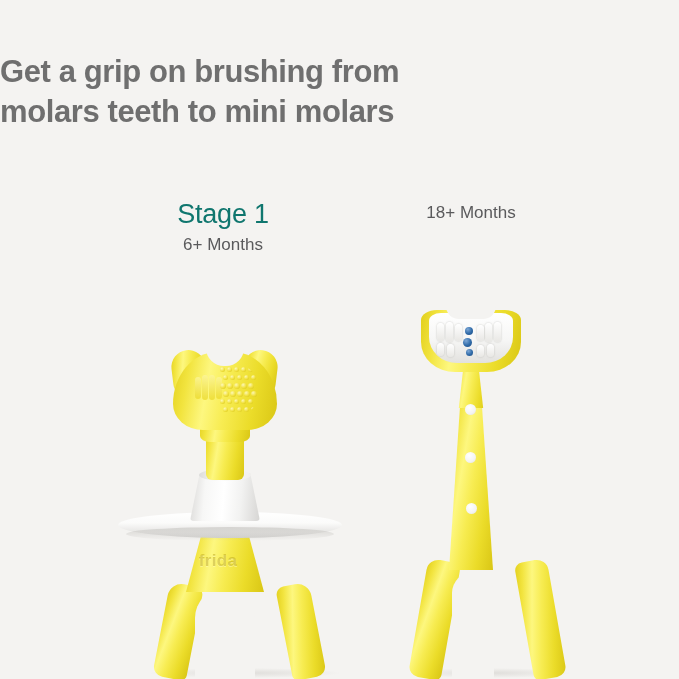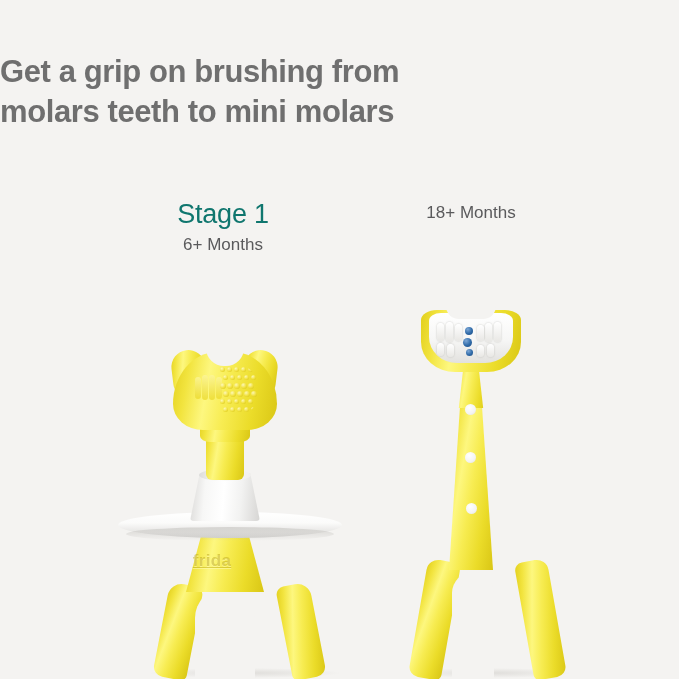--- a/index.html
+++ b/index.html
@@ -220,7 +220,7 @@
   
   #p1-logo {
     position: absolute;
-    left: 184px;
+    left: 190px;
     top: 551px;
     width: 56px;
     text-align: center;
@@ -230,7 +230,6 @@
     color: rgba(176,156,12,0.42);
     text-shadow: 0 1px 0 rgba(255,250,180,0.55);
     font-family: "Liberation Sans", sans-serif;
-    text-decoration: underline;
   }
   
   #p1-leg-l, #p1-leg-r {

